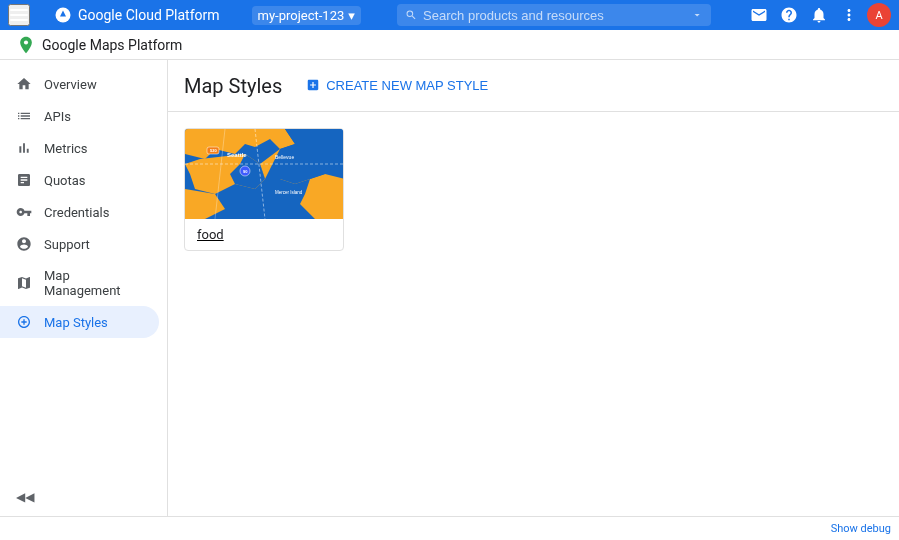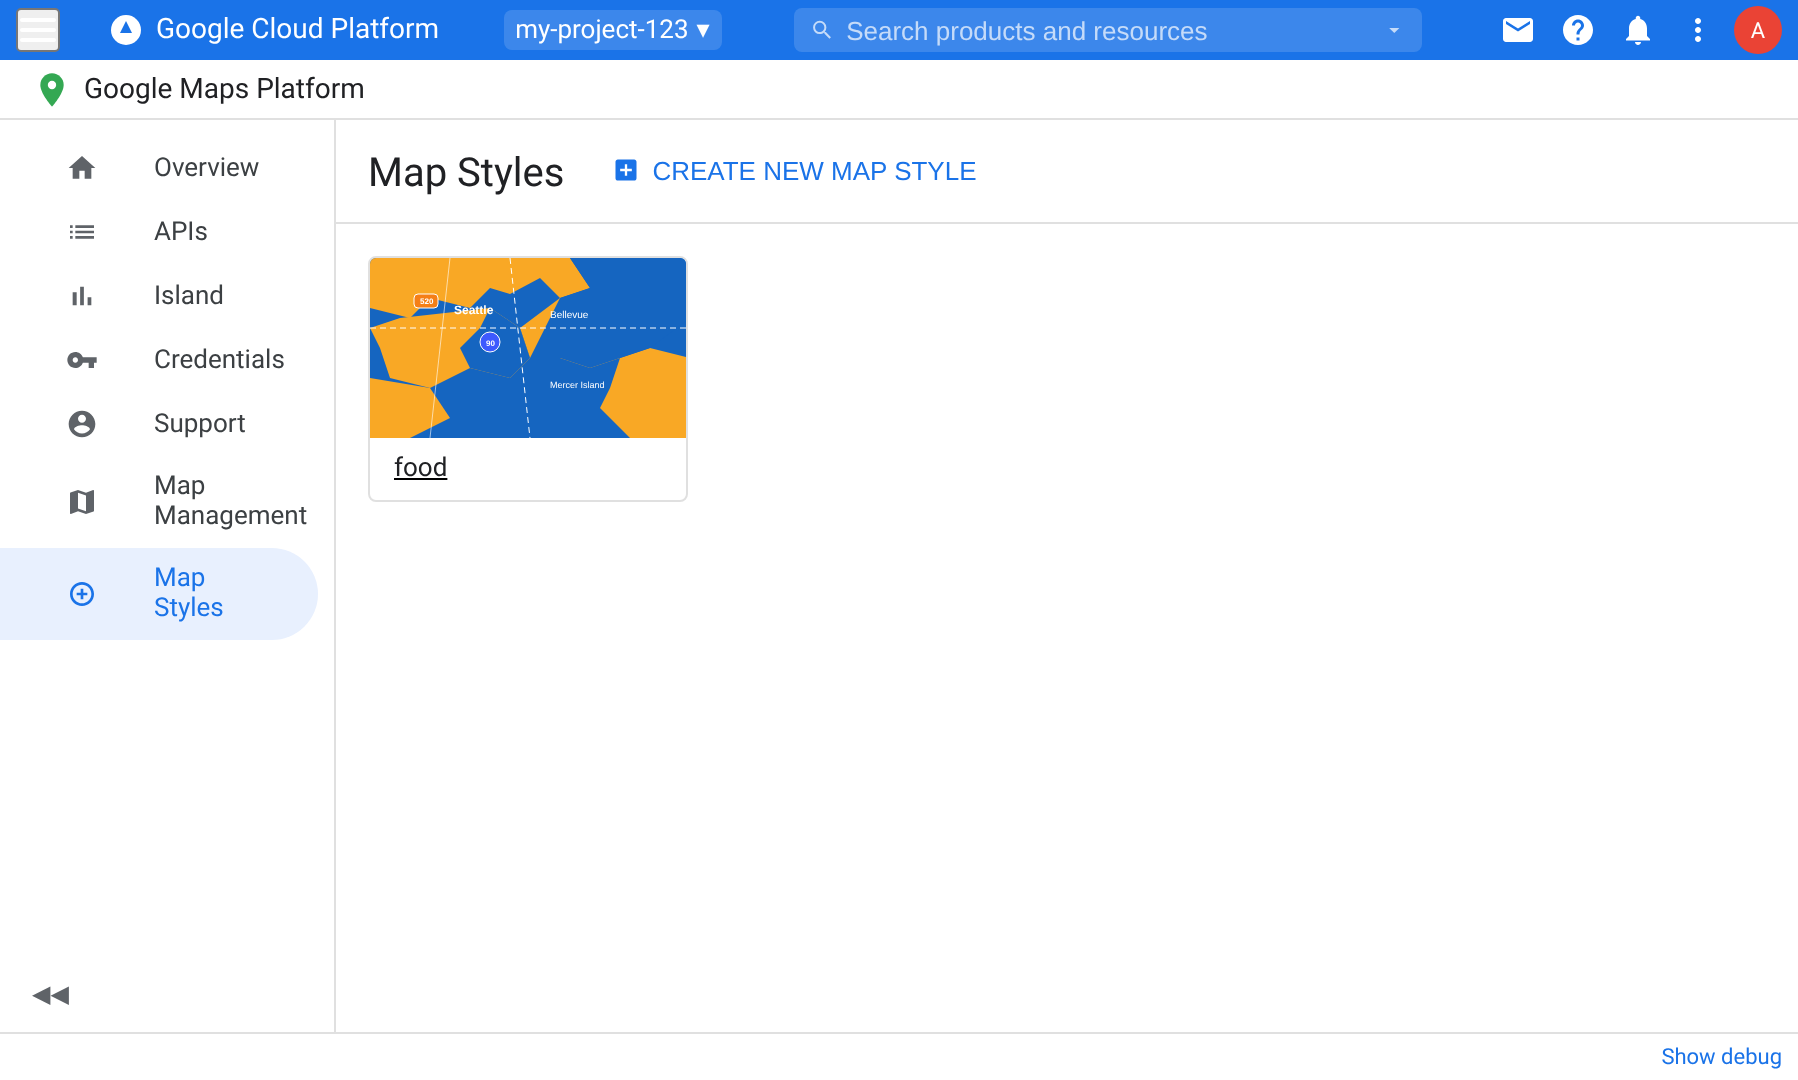--- a/index.html
+++ b/index.html
@@ -90,8 +90,8 @@
     .sidebar-item {
       display: flex;
       align-items: center;
-      gap: 28px;
-      padding: 8px 33px;
+      gap: 12px;
+      padding: 8px 16px;
       cursor: pointer;
       color: #3c4043;
       font-size: 13px;

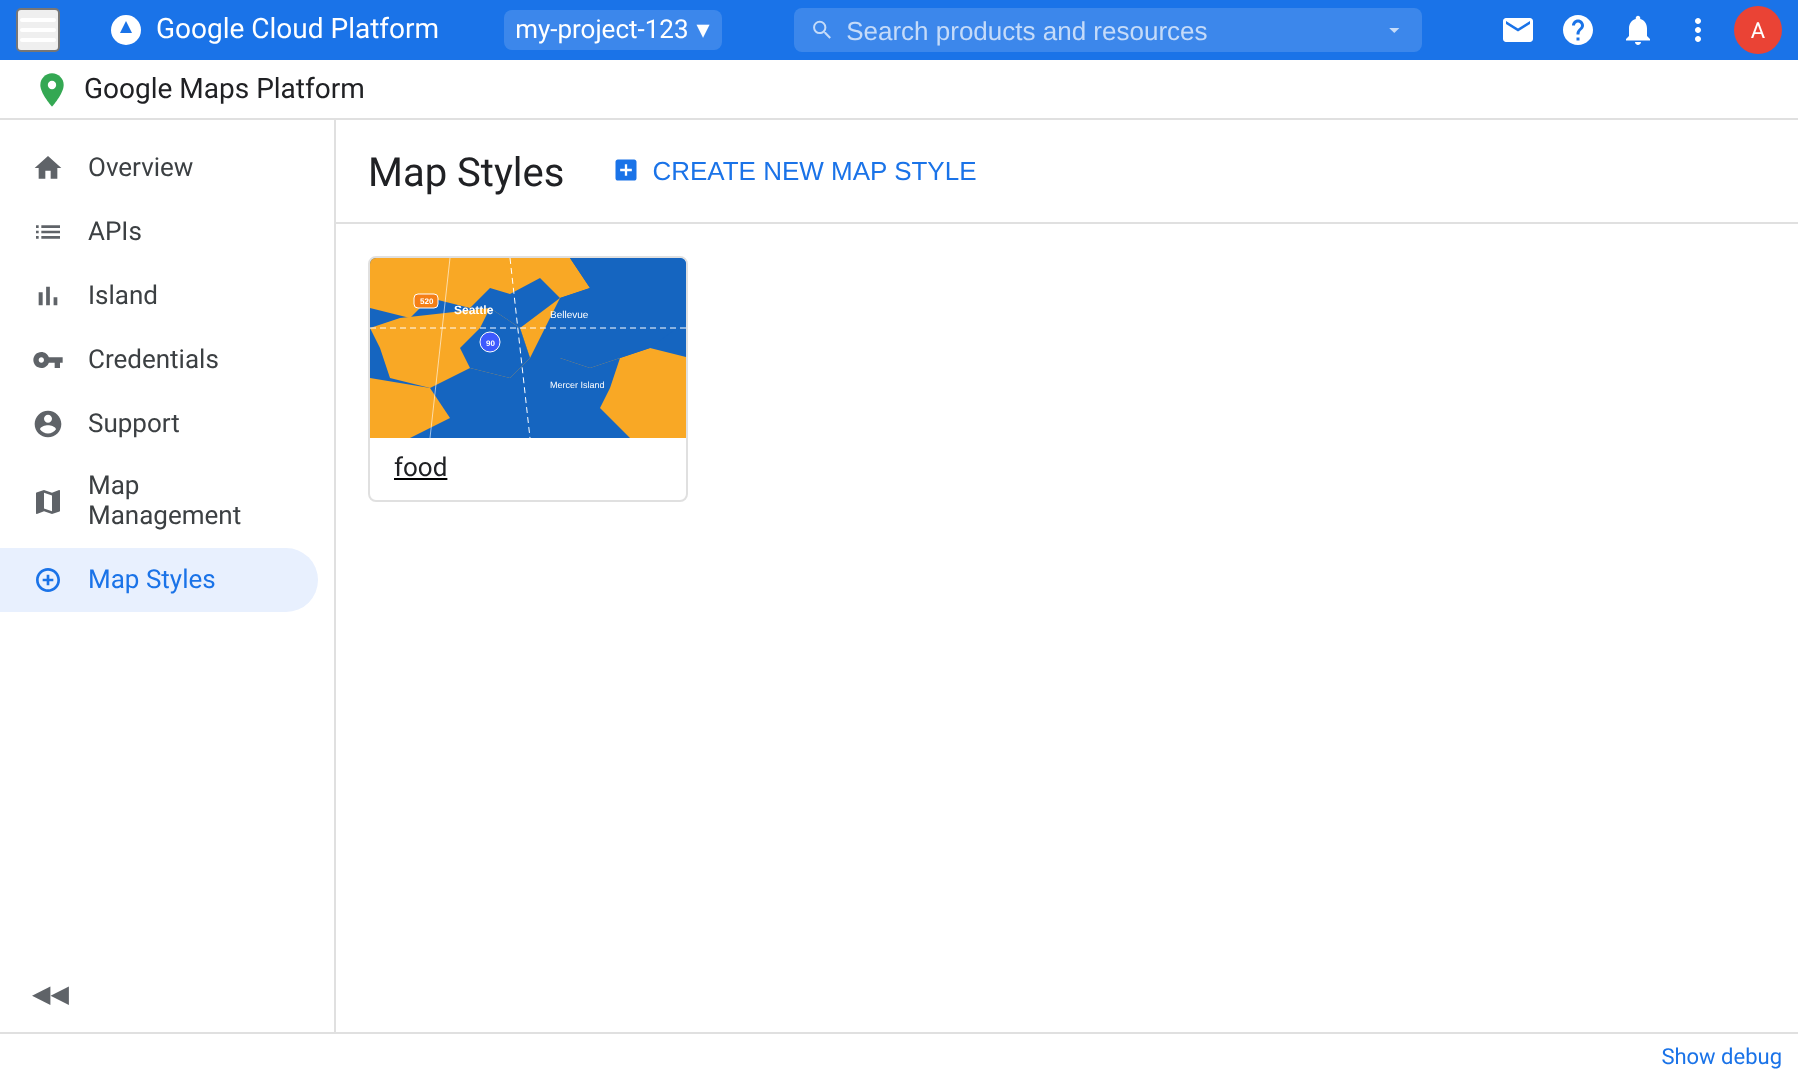--- a/index.html
+++ b/index.html
@@ -273,7 +273,7 @@
             <path d="M5 9.2h3V19H5zM10.6 5h2.8v14h-2.8zm5.6 8H19v6h-2.8z"></path>
           </svg>
       </span>
-      <span class="sidebar-label">Island</span>
+      <span class="sidebar-label">Metrics</span>
     </div>
     <div class="sidebar-item">
       <span class="sidebar-icon">

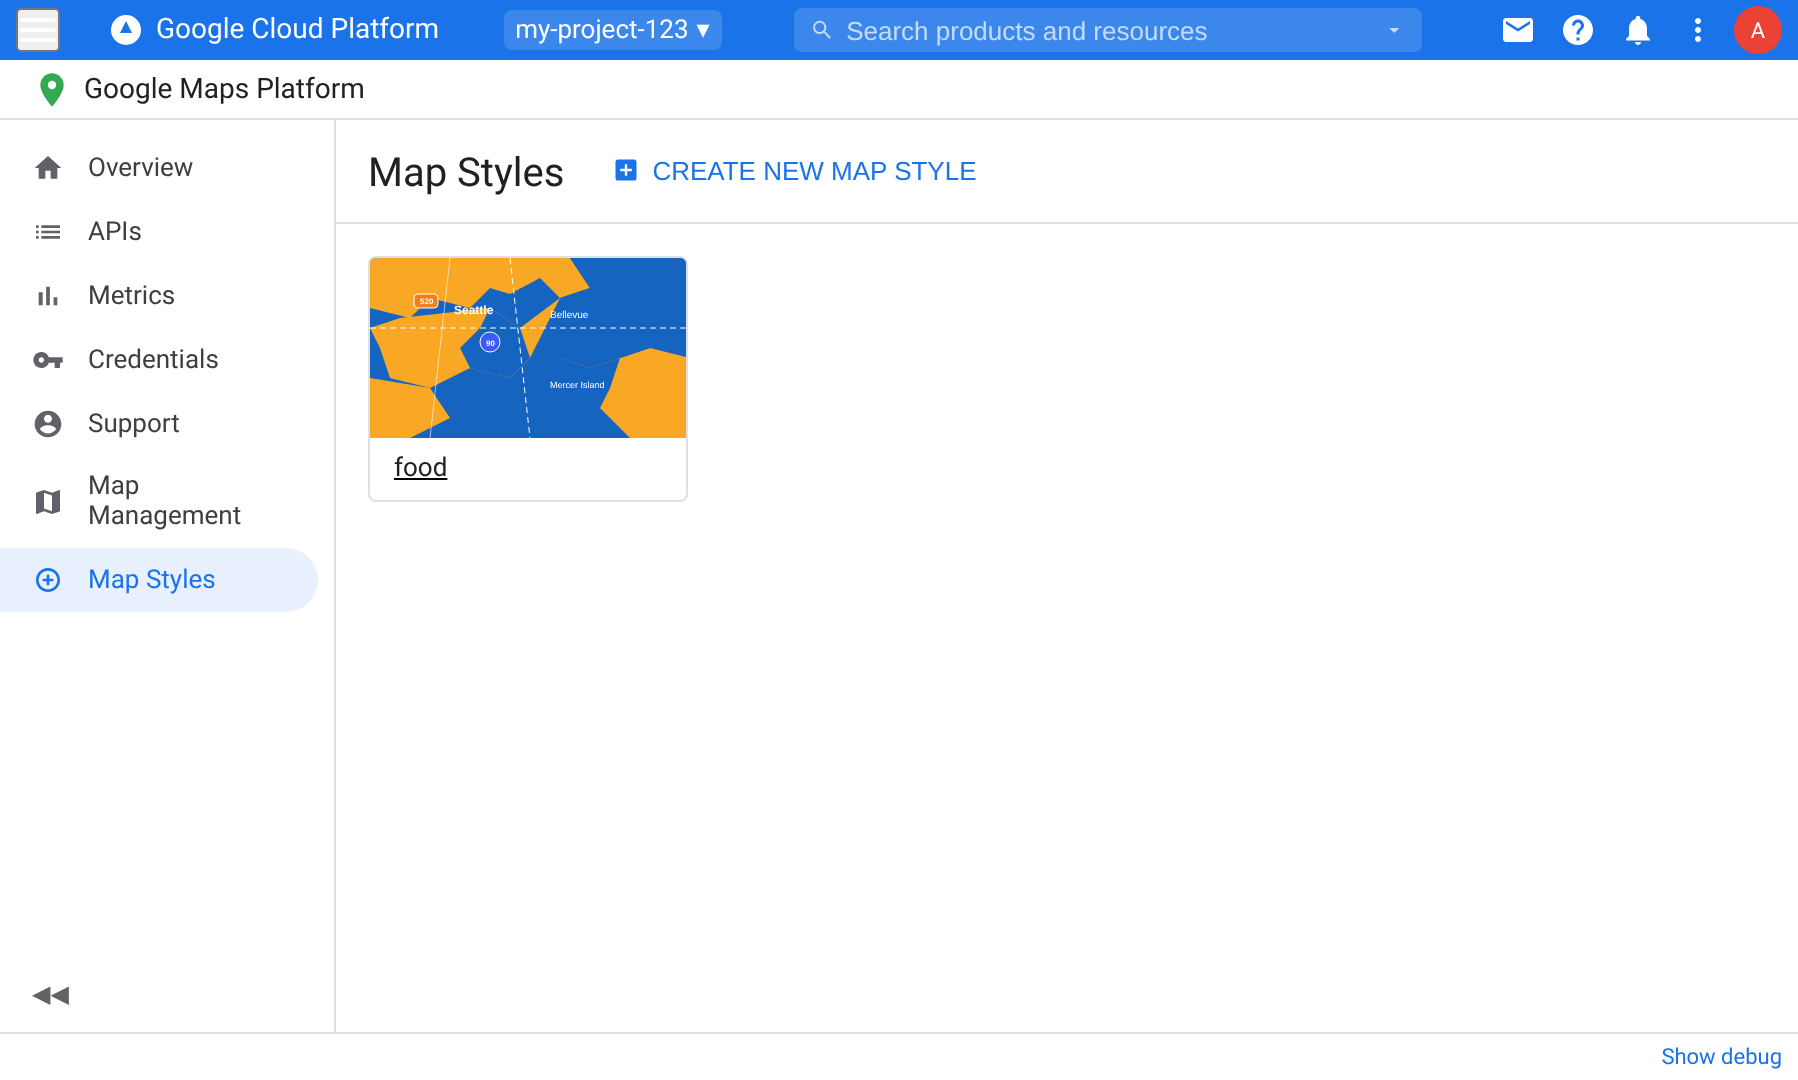--- a/index.html
+++ b/index.html
@@ -278,6 +278,14 @@
     <div class="sidebar-item">
       <span class="sidebar-icon">
         <svg width="16" height="16" viewBox="0 0 24 24" fill="currentColor">
+            <path d="M19 3H5c-1.1 0-2 .9-2 2v14c0 1.1.9 2 2 2h14c1.1 0 2-.9 2-2V5c0-1.1-.9-2-2-2zm-7 14H7v-2h5v2zm5-4H7v-2h10v2zm0-4H7V7h10v2z"></path>
+          </svg>
+      </span>
+      <span class="sidebar-label">Quotas</span>
+    </div>
+    <div class="sidebar-item">
+      <span class="sidebar-icon">
+        <svg width="16" height="16" viewBox="0 0 24 24" fill="currentColor">
             <path d="M12.65 10C11.83 7.67 9.61 6 7 6c-3.31 0-6 2.69-6 6s2.69 6 6 6c2.61 0 4.83-1.67 5.65-4H17v4h4v-4h2v-4H12.65zM7 14c-1.1 0-2-.9-2-2s.9-2 2-2 2 .9 2 2-.9 2-2 2z"></path>
           </svg>
       </span>

